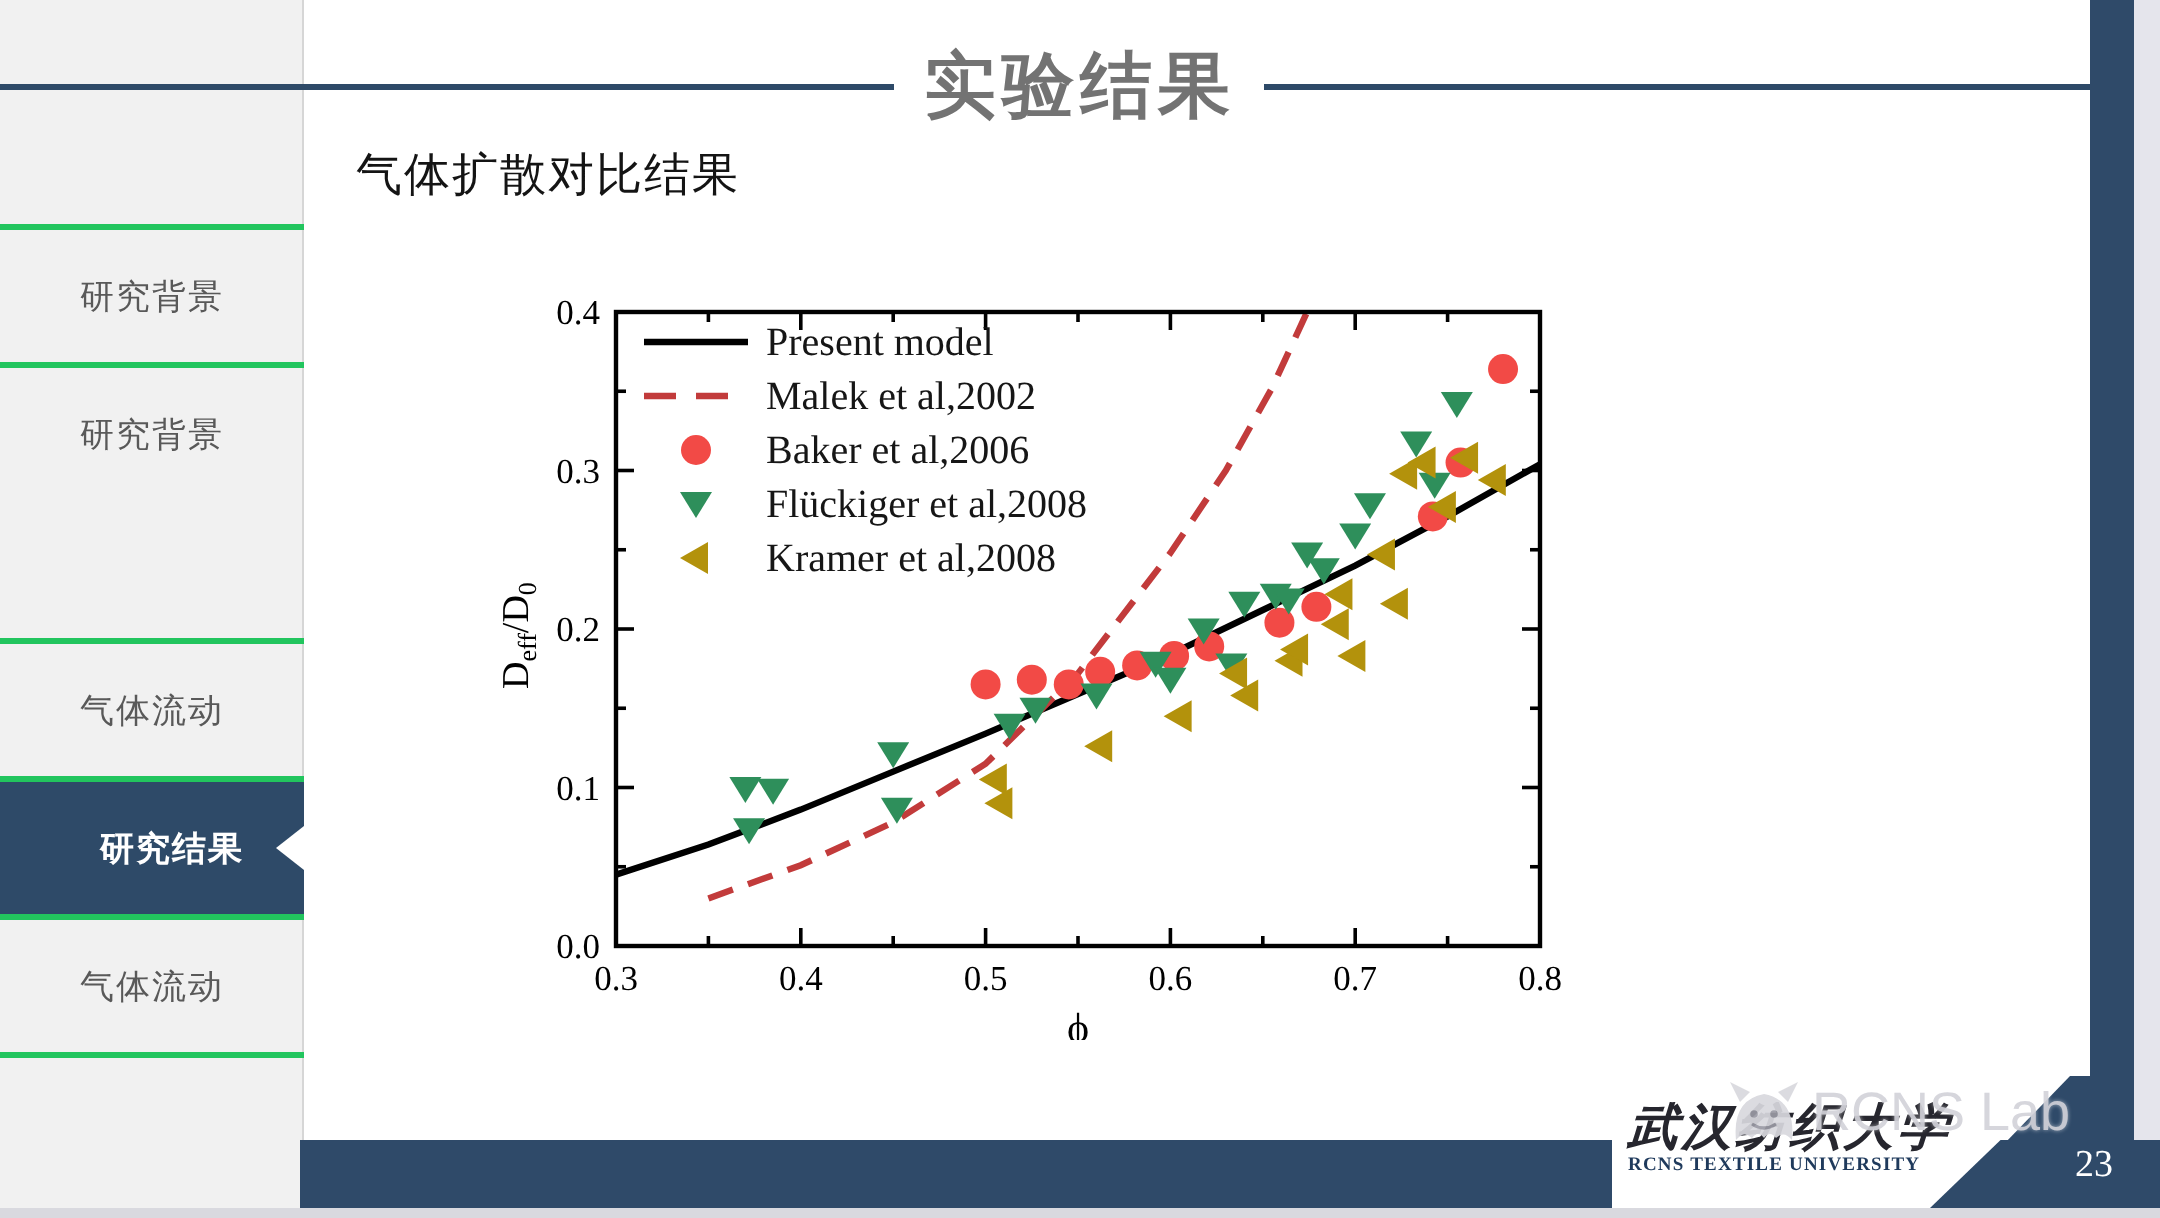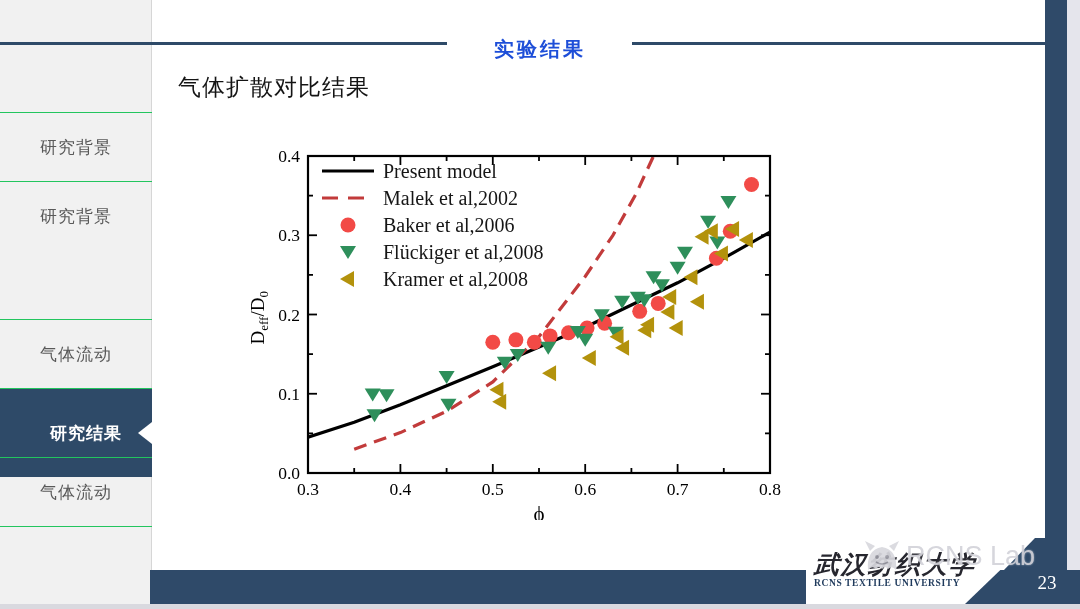--- a/index.html
+++ b/index.html
@@ -22,8 +22,8 @@
   .hline{position:absolute;top:42px;height:3px;background:#2e4a68;z-index:4;}
   .hline.left{left:0;width:447px;}
   .hline.right{left:632px;width:413px;}
-  .page-title{position:absolute;left:452px;top:36px;width:176px;text-align:center;
-              font-size:20px;font-weight:bold;color:#1d4ed8;letter-spacing:3px;z-index:5;}
+  .page-title{position:absolute;left:452px;top:19px;width:176px;text-align:center;
+              font-size:36px;font-weight:bold;color:#737373;letter-spacing:3px;z-index:5;}
   .subtitle{position:absolute;left:178px;top:72px;font-size:23px;color:#141414;
             font-weight:500;letter-spacing:1px;}
 

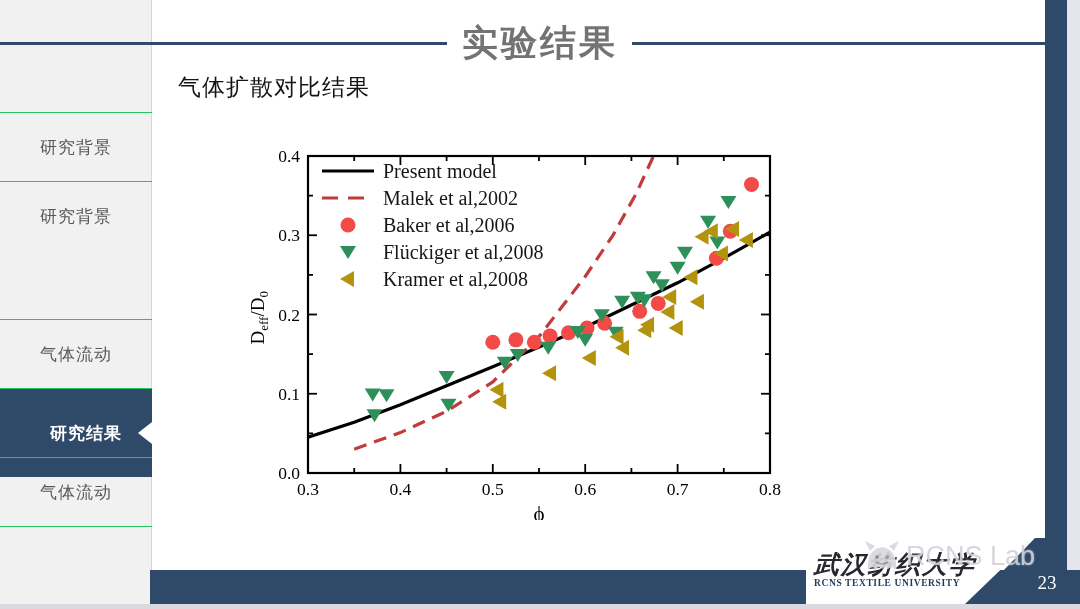--- a/index.html
+++ b/index.html
@@ -11,7 +11,7 @@
   .sidebar{position:absolute;left:0;top:0;width:152px;height:604px;
            background:#f1f1f1;border-right:1px solid #d6d6d6;box-sizing:border-box;}
   .sb-cell{position:absolute;left:0;width:152px;box-sizing:border-box;
-           border-top:1px solid #22c55e;display:flex;align-items:center;justify-content:center;}
+           border-top:3px solid #22c55e;display:flex;align-items:center;justify-content:center;}
   .sb-item{font-size:17px;color:#595959;letter-spacing:1px;cursor:pointer;}
   .sb-item.active{background:#2e4a68;color:#ffffff;font-weight:bold;}
   .sb-arrow{position:absolute;right:0;top:50%;margin-top:-11px;width:0;height:0;

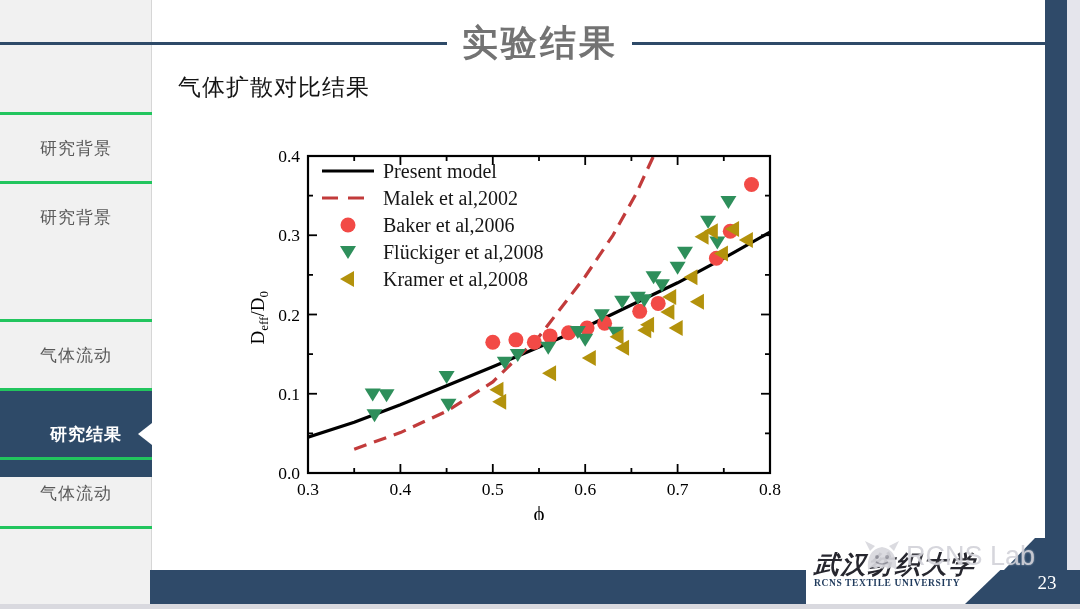--- a/index.html
+++ b/index.html
@@ -71,7 +71,7 @@
     <div class="sb-cell sb-item" style="top:319px;height:69px;align-items:center;">
         <span>气体流动</span>
       </div>
-    <div class="sb-cell sb-item active" style="top:388px;height:89px;padding-left:20px;">
+    <div class="sb-cell sb-item active" style="top:388px;height:69px;padding-left:20px;">
       <span>研究结果</span>
       <span class="sb-arrow"></span>
     </div>

